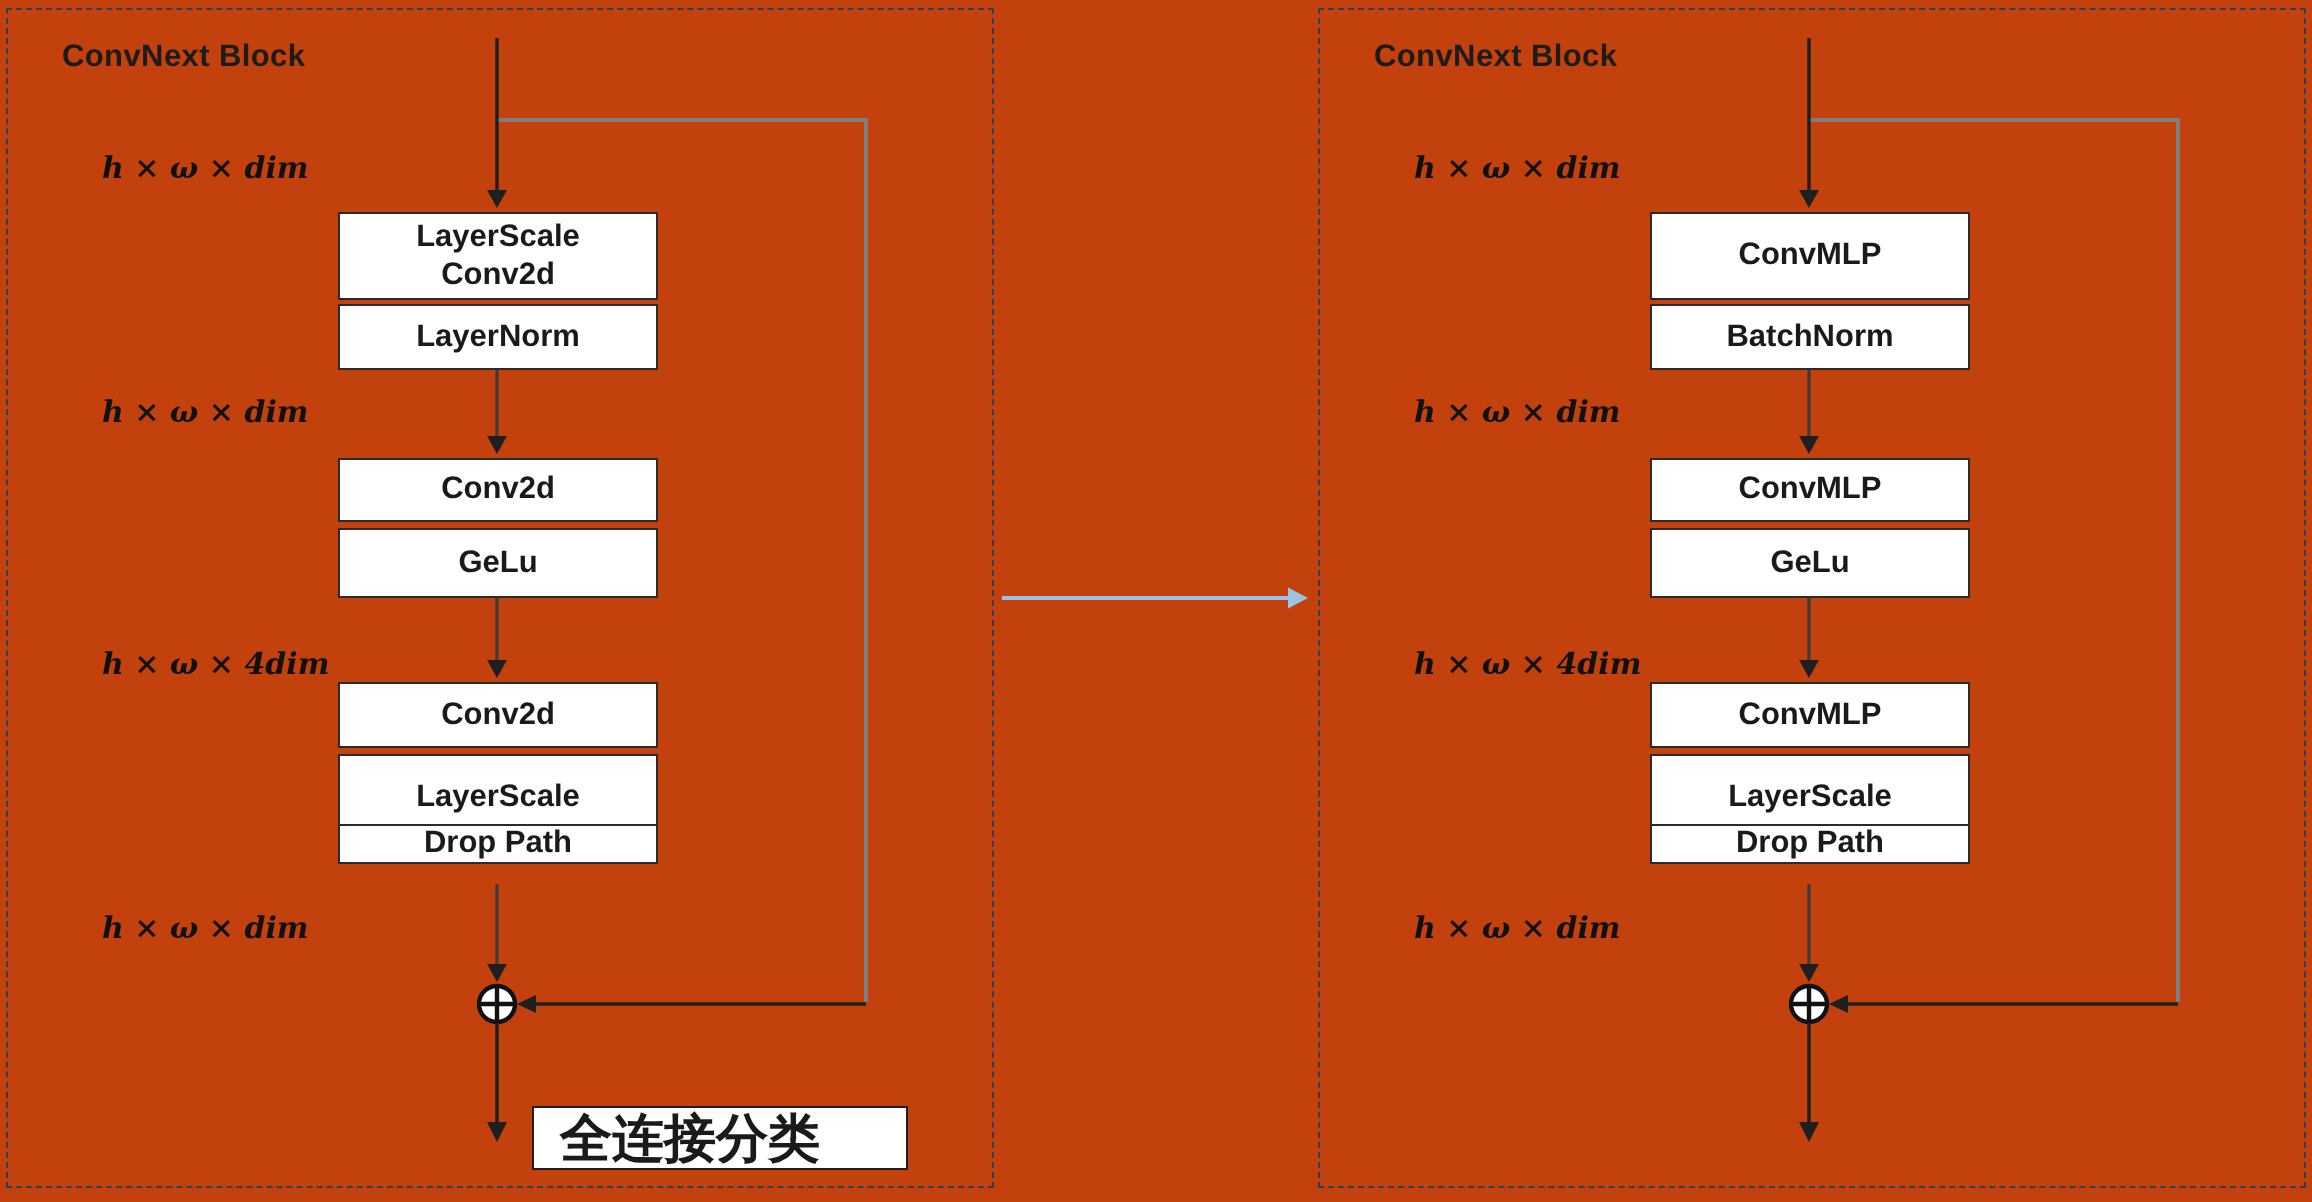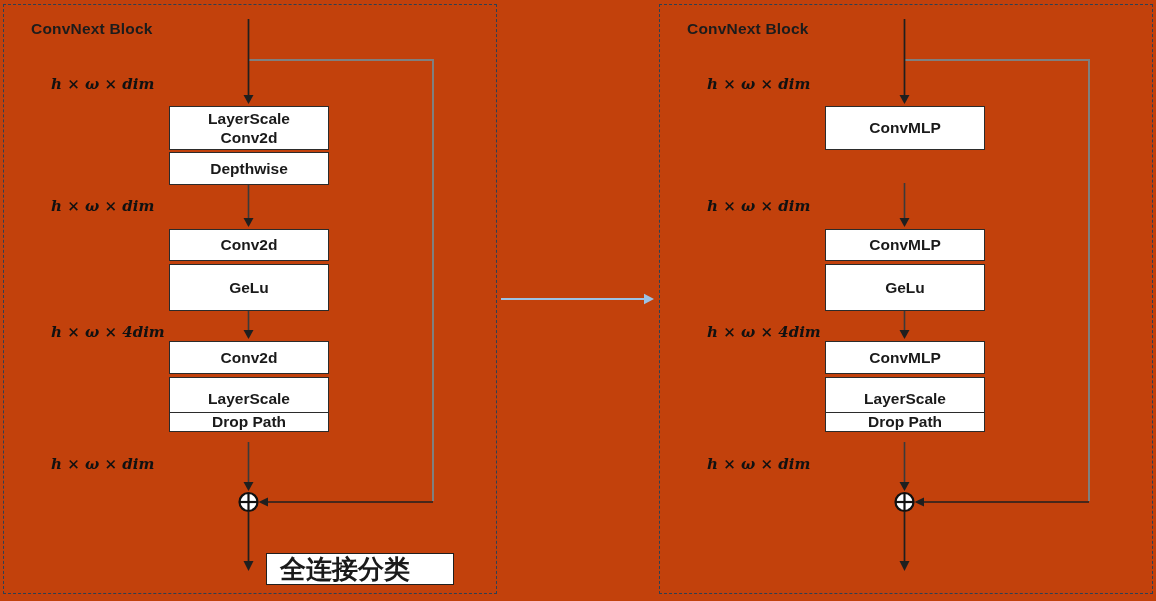--- a/index.html
+++ b/index.html
@@ -105,7 +105,7 @@
     <div class="dim d1">h × ω × dim</div>
     <div class="blk b1">LayerScale
 Conv2d</div>
-    <div class="blk b2">Depthwise</div>
+    <div class="blk b2">LayerNorm</div>
 
     <div class="dim d2">h × ω × dim</div>
     <div class="blk b3">Conv2d</div>

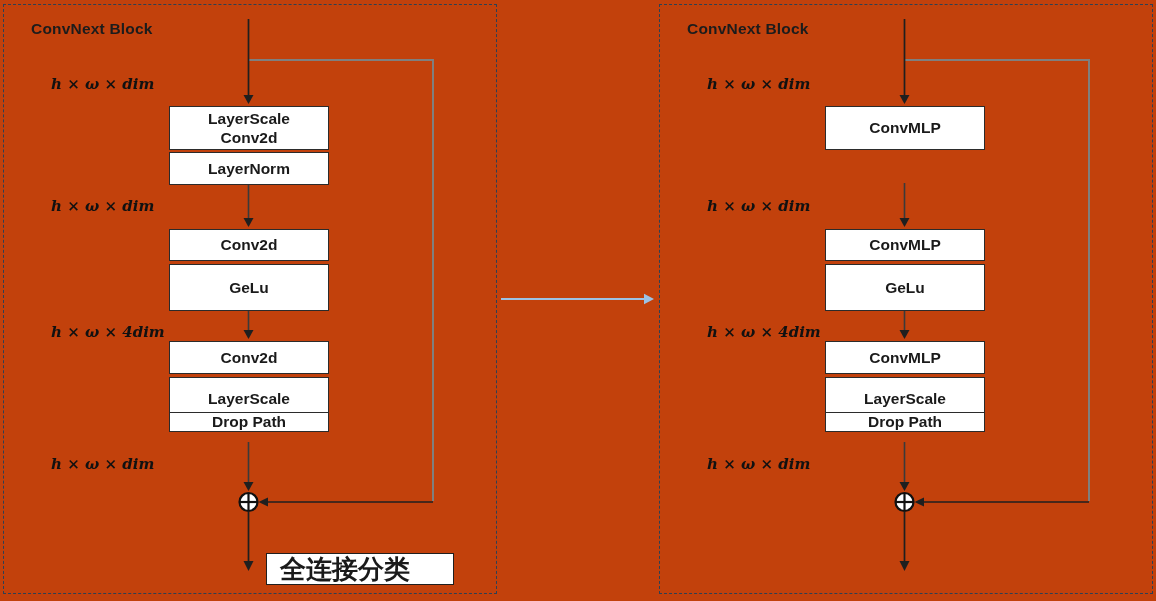--- a/index.html
+++ b/index.html
@@ -126,6 +126,7 @@
 
     <div class="dim d1">h × ω × dim</div>
     <div class="blk b1">ConvMLP</div>
+    <div class="blk b2">BatchNorm</div>
 
     <div class="dim d2">h × ω × dim</div>
     <div class="blk b3">ConvMLP</div>

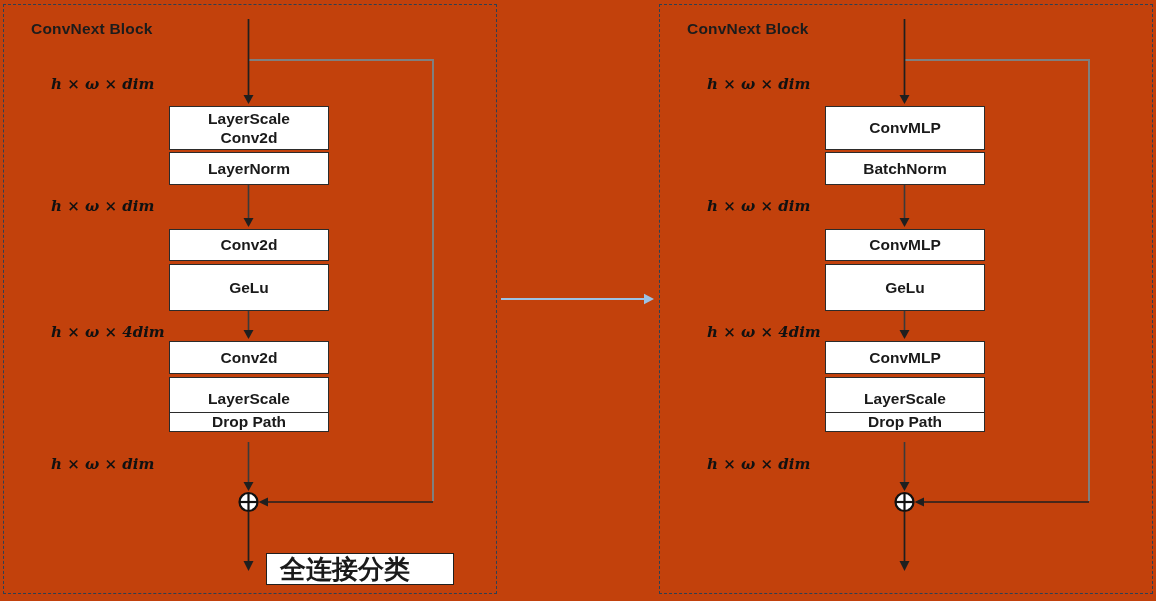--- a/index.html
+++ b/index.html
@@ -34,7 +34,7 @@
   .b1{top:101px;height:44px;}
   .b2{top:147px;height:33px;}
   .b3{top:224px;height:32px;}
-  .b4{top:259px;height:47px;}
+  .b4{top:259px;height:35px;}
   .b5{top:336px;height:33px;}
   .b6{top:372px;height:44px;}
   .b7{top:407px;height:20px;}

